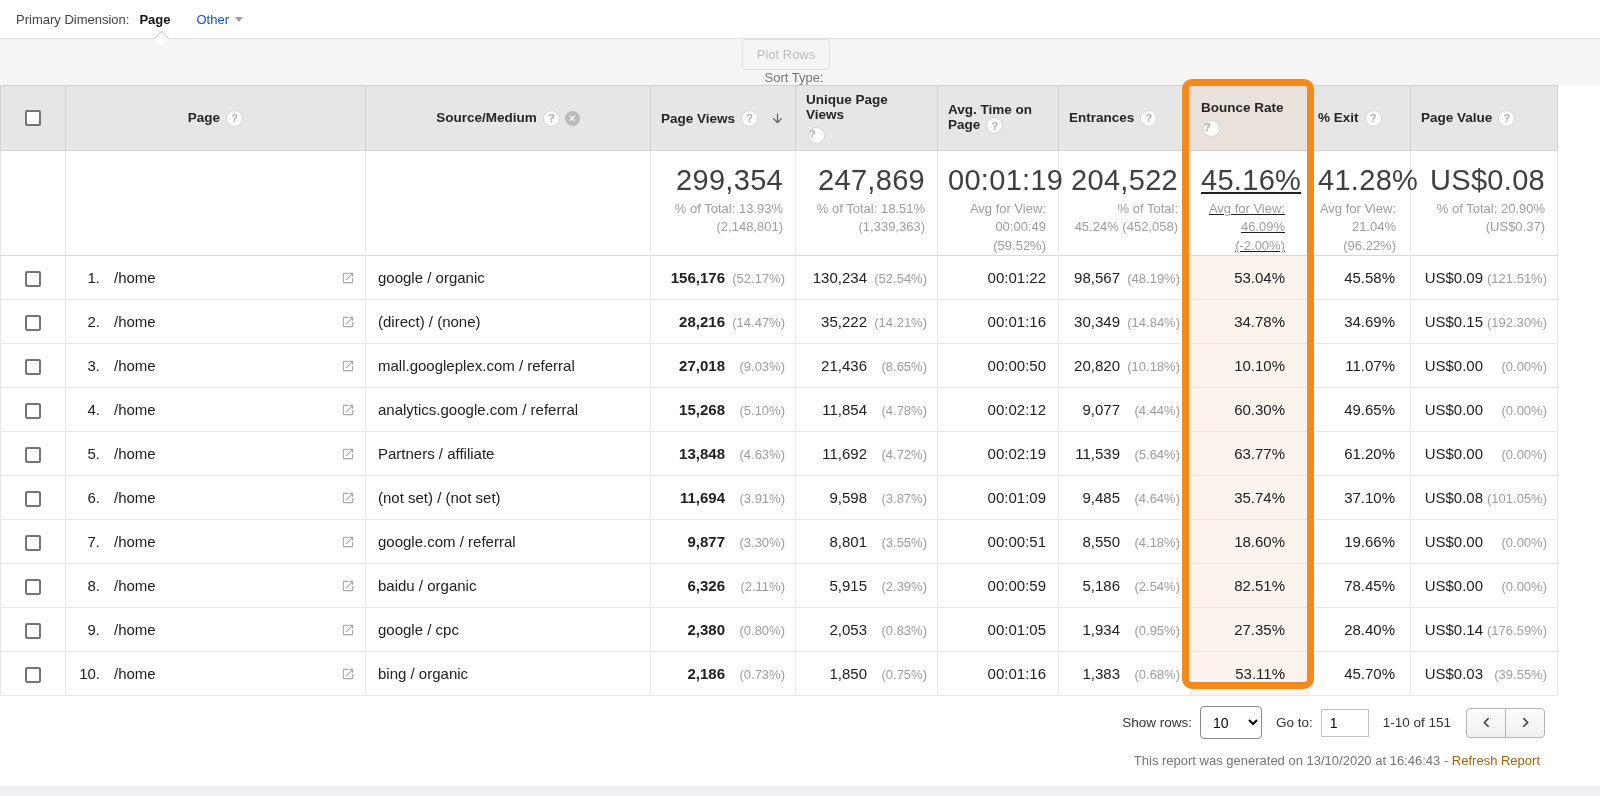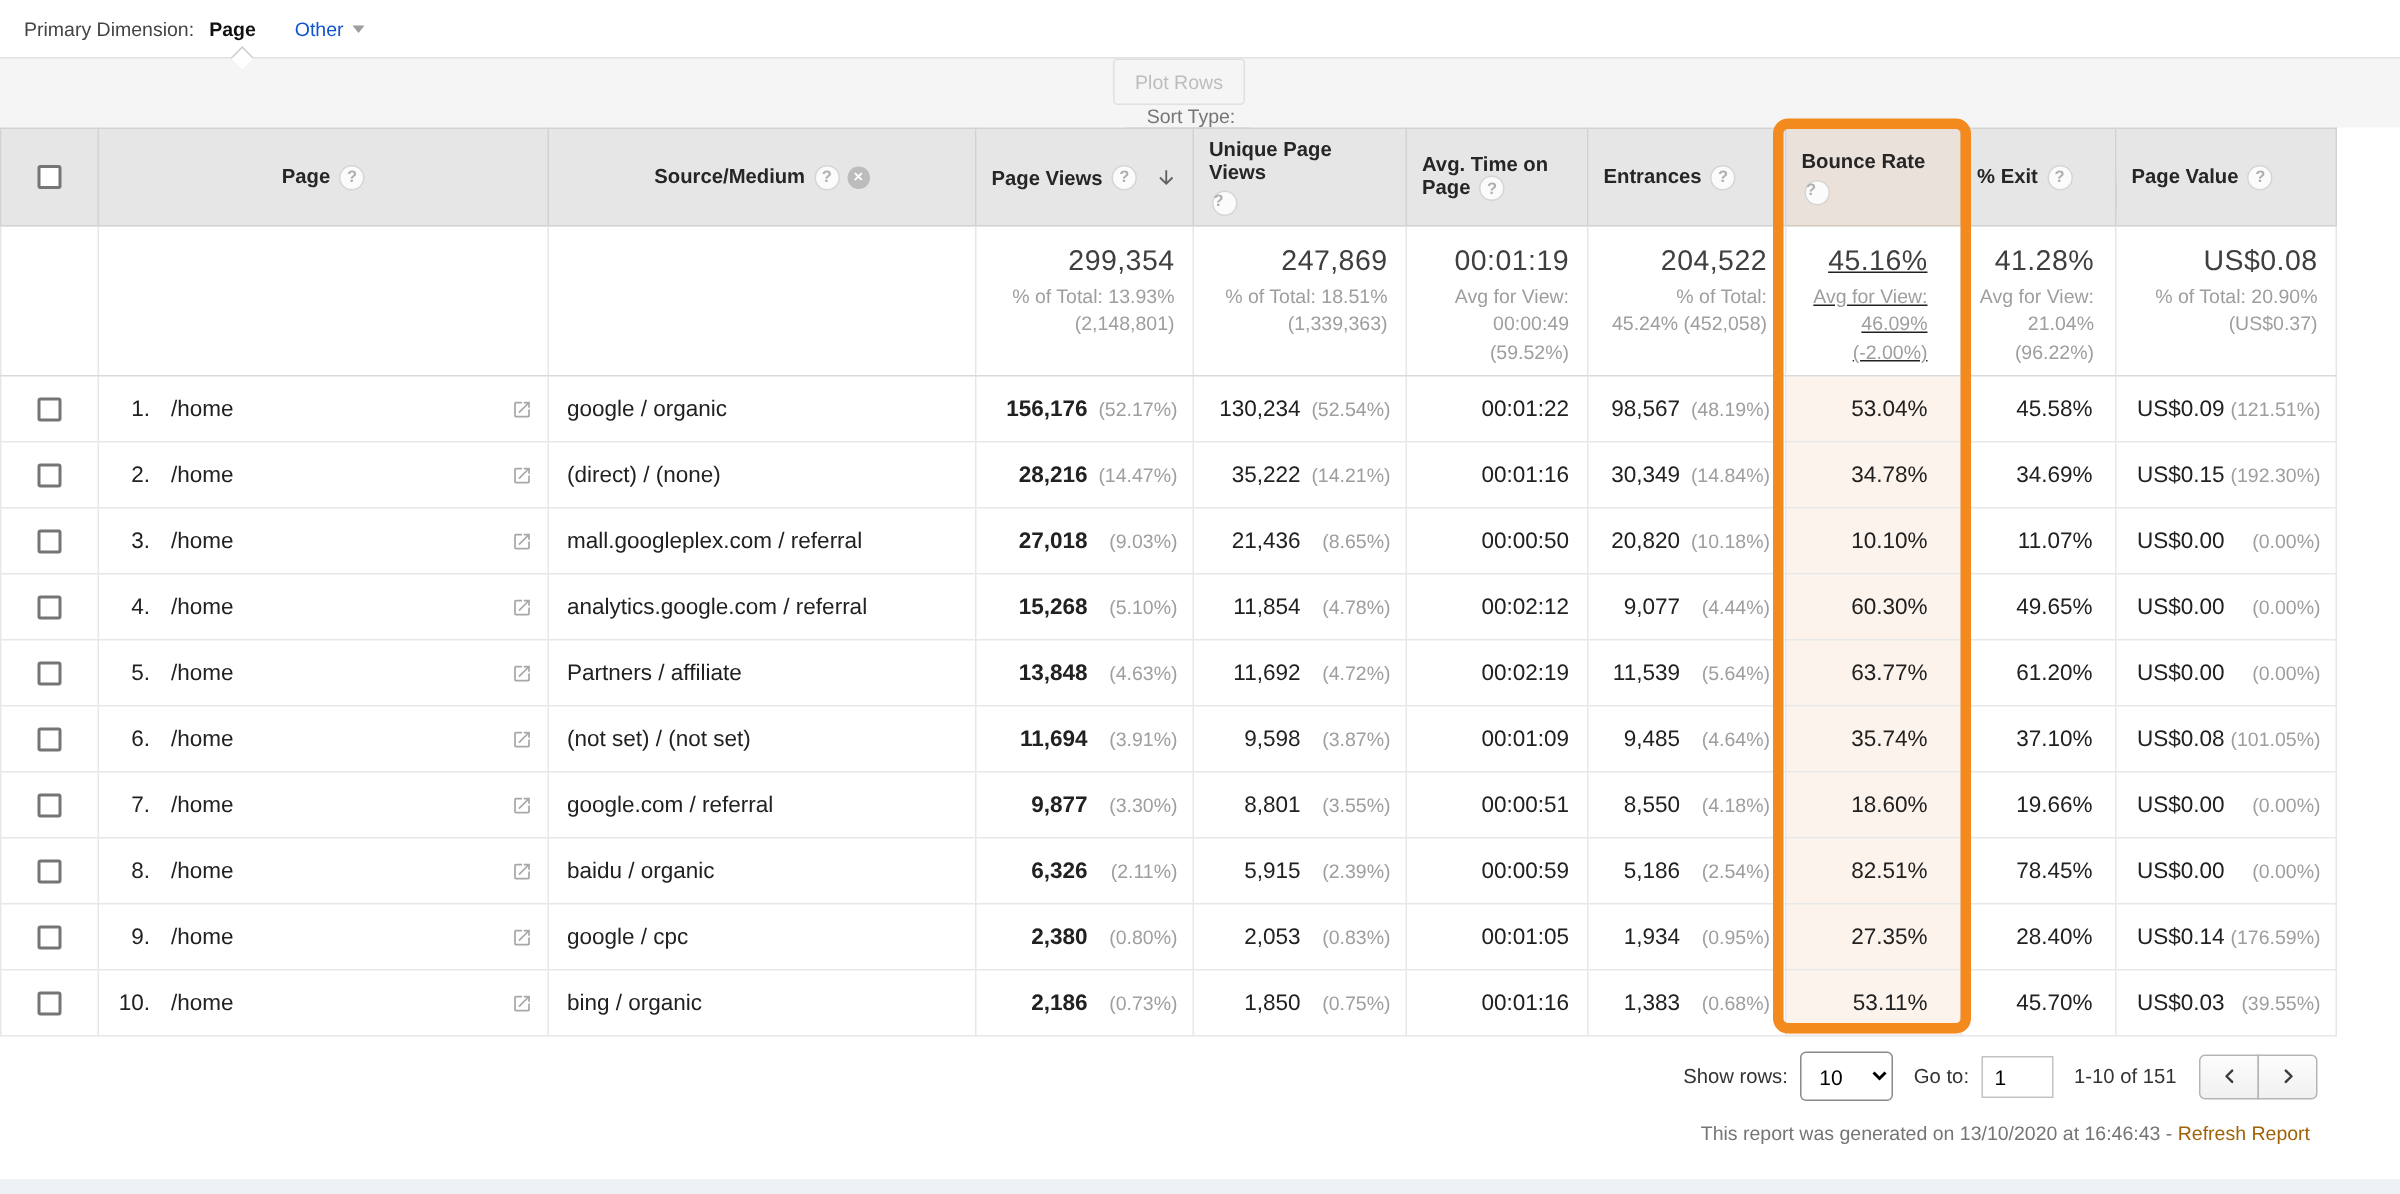--- a/index.html
+++ b/index.html
@@ -60,7 +60,7 @@
 
   tr.summary td { background:#fff; height:100px; vertical-align:top; padding:13px 12px 0 10px;
     text-align:right; border-bottom:1px solid #d9d9d9; }
-  .big { font-size:19px; color:#3f3f3f; letter-spacing:.3px; }
+  .big { font-size:29px; color:#3f3f3f; letter-spacing:.3px; }
   .sub { font-size:13px; color:#9e9e9e; white-space:pre-line; line-height:1.42; margin-top:3px; }
 
   tbody tr.data { height:44px; background:#fff; }

